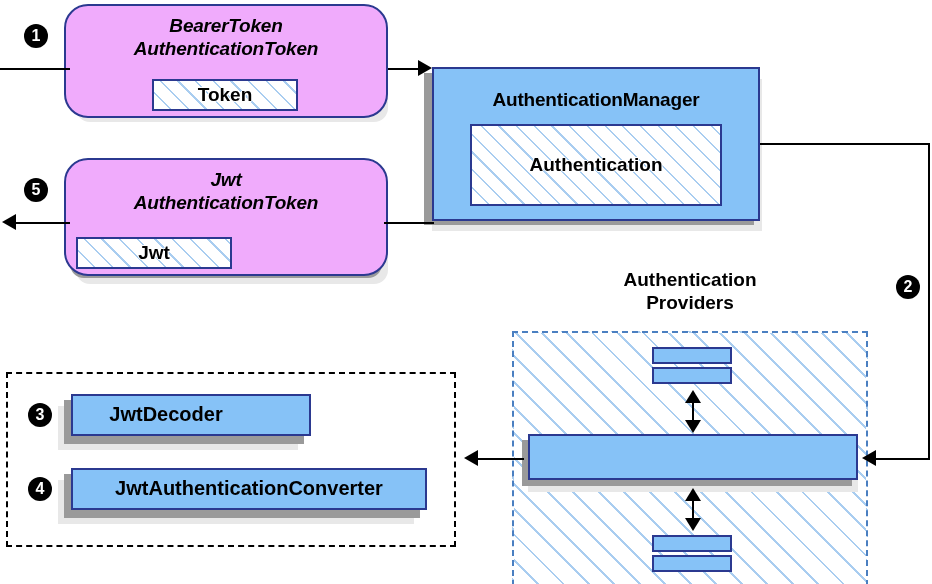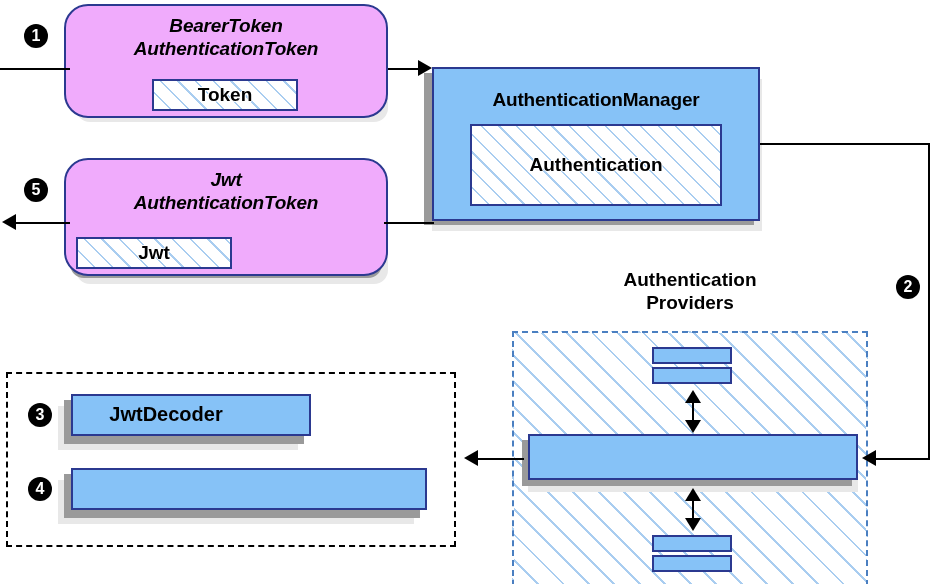--- a/index.html
+++ b/index.html
@@ -266,6 +266,7 @@
   <div class="rect-shadow-outer" style="left:58px; top:480px; width:356px; height:44px;"></div>
   <div class="rect-shadow-inner" style="left:64px; top:474px; width:356px; height:44px;"></div>
   <div class="rect-card" style="left:71px; top:468px; width:356px; height:42px;"></div>
+  <div class="rect-label" style="left:71px; top:477px; width:356px;">JwtAuthenticationConverter</div>
   <div class="marker abs" style="left:28px; top:477px;">4</div>
 
 </div>

